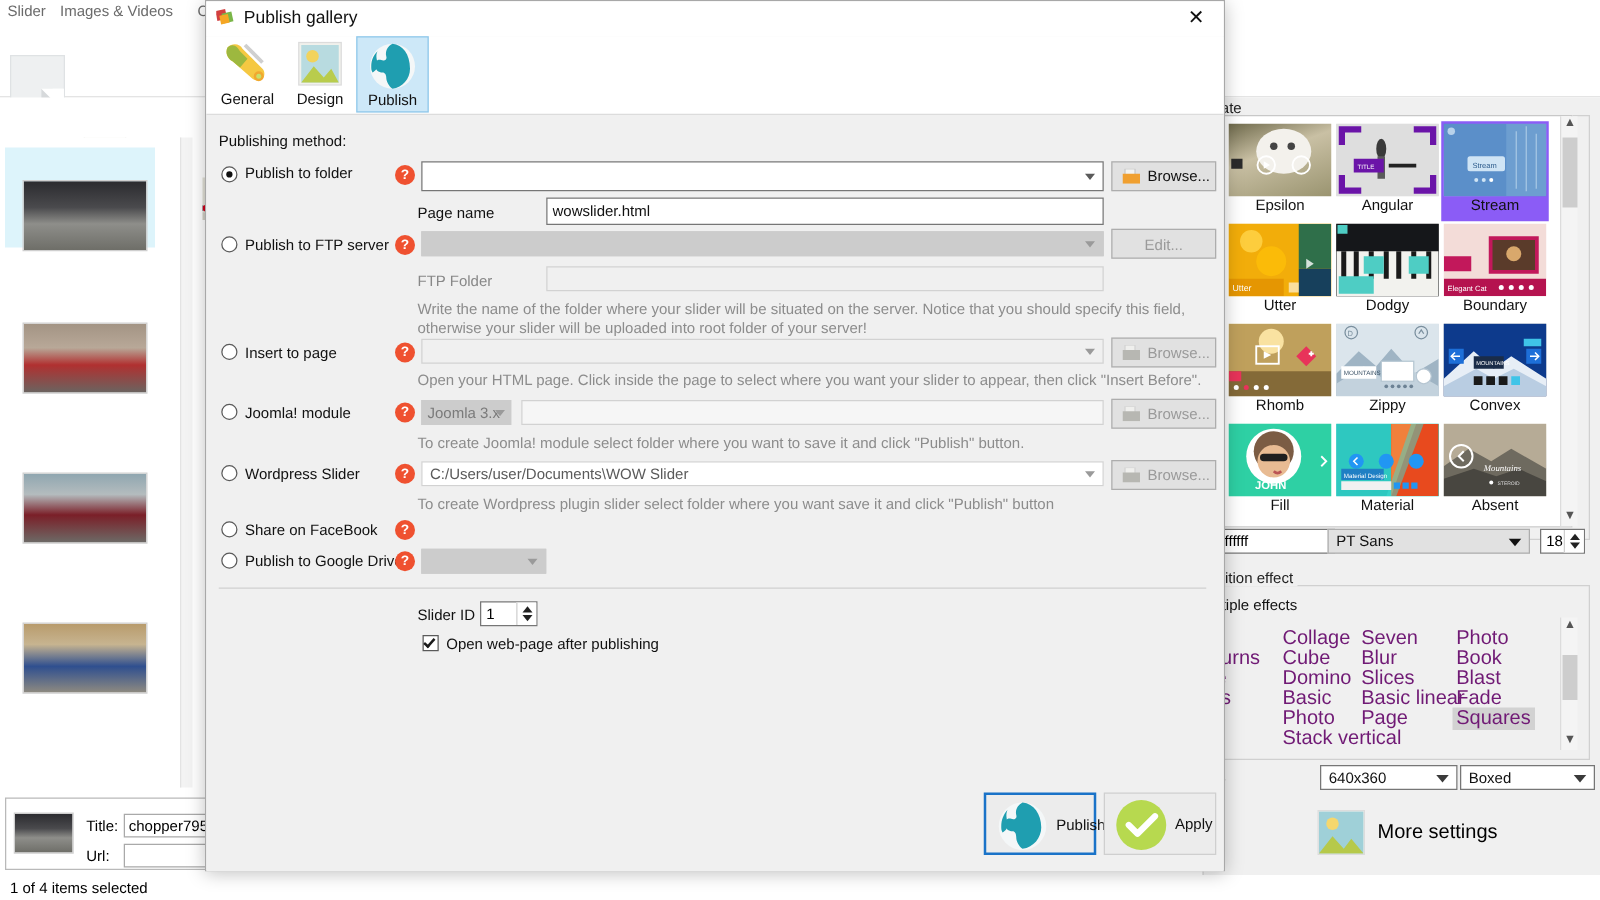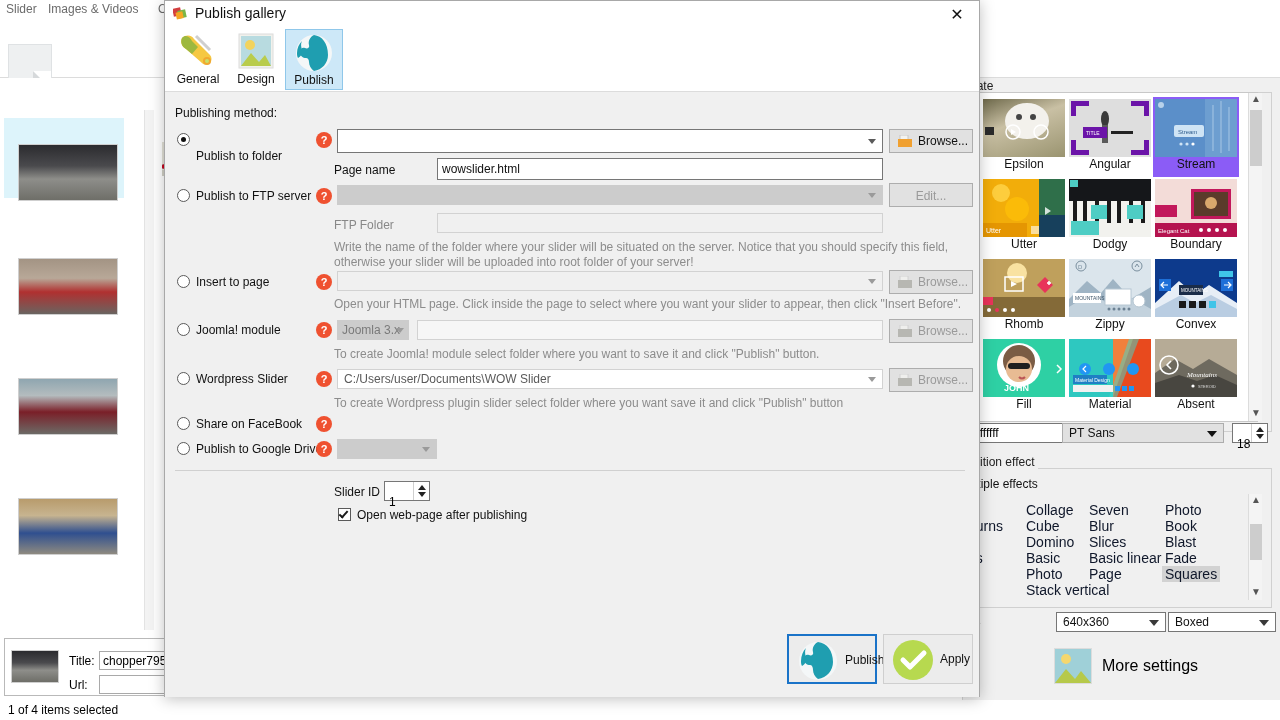--- a/index.html
+++ b/index.html
@@ -584,7 +584,7 @@
       <div class="lbl" style="left:10px;top:14px">Publishing method:</div>
 
       <div class="radio on" style="left:12px;top:41px"></div>
-      <div class="lbl" style="left:31px;top:57px">Publish to folder</div>
+      <div class="lbl" style="left:31px;top:39px">Publish to folder</div>
       <div class="helpq" style="left:151px;top:40px">?</div>
       <div class="combo white" style="left:172px;top:37px;width:546px;height:24px">
         <span class="txt" style="top:4px"></span>

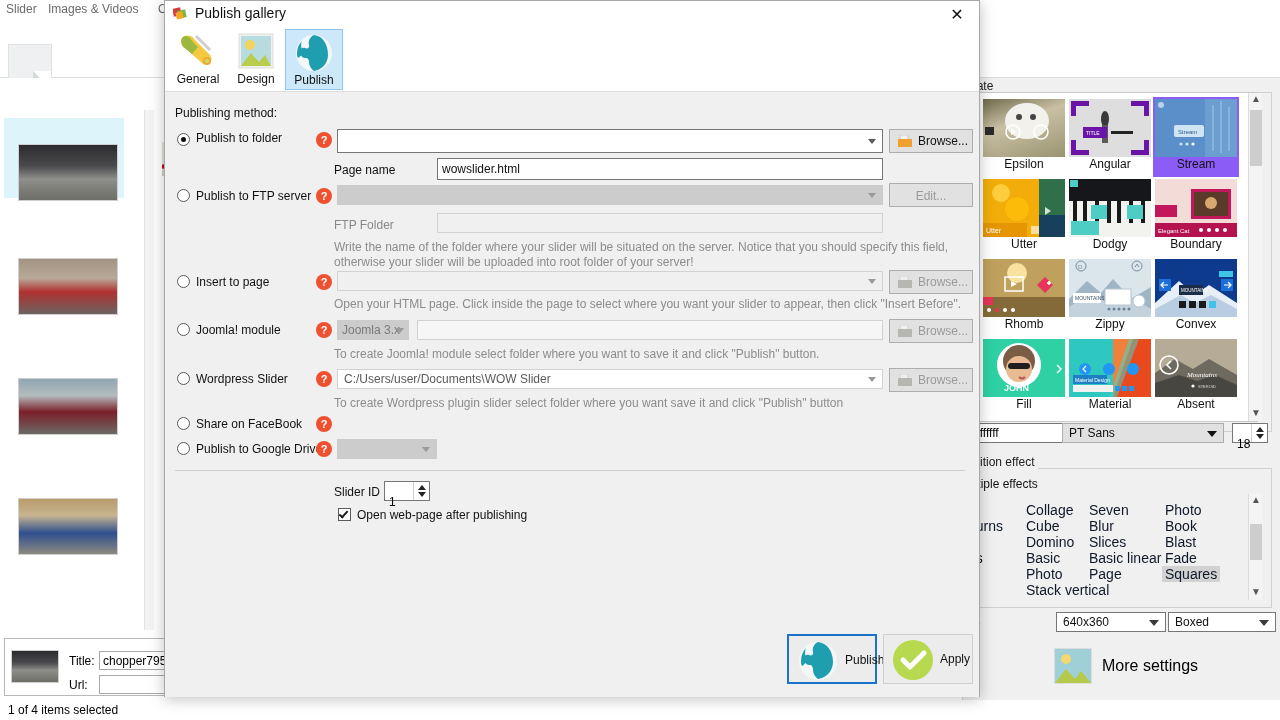--- a/index.html
+++ b/index.html
@@ -87,7 +87,7 @@
   .combo.disabled .arrow { border-top-color:#9a9a9a;}
 
   .spinner { position:absolute; background:#fff; border:1px solid #767676; }
-  .spinner .val { position:absolute; left:4px; top:13px; font-size:12px; }
+  .spinner .val { position:absolute; left:4px; top:2px; font-size:12px; }
   .spinner .btns { position:absolute; right:0; top:0; width:16px; height:100%; background:#fff; border-left:1px solid #cfcfcf;}
   .spinner .up,.spinner .dn { position:absolute; left:4px; width:0;height:0;border-left:4px solid transparent;border-right:4px solid transparent;}
   .spinner .up{ top:3px; border-bottom:5px solid #222;}

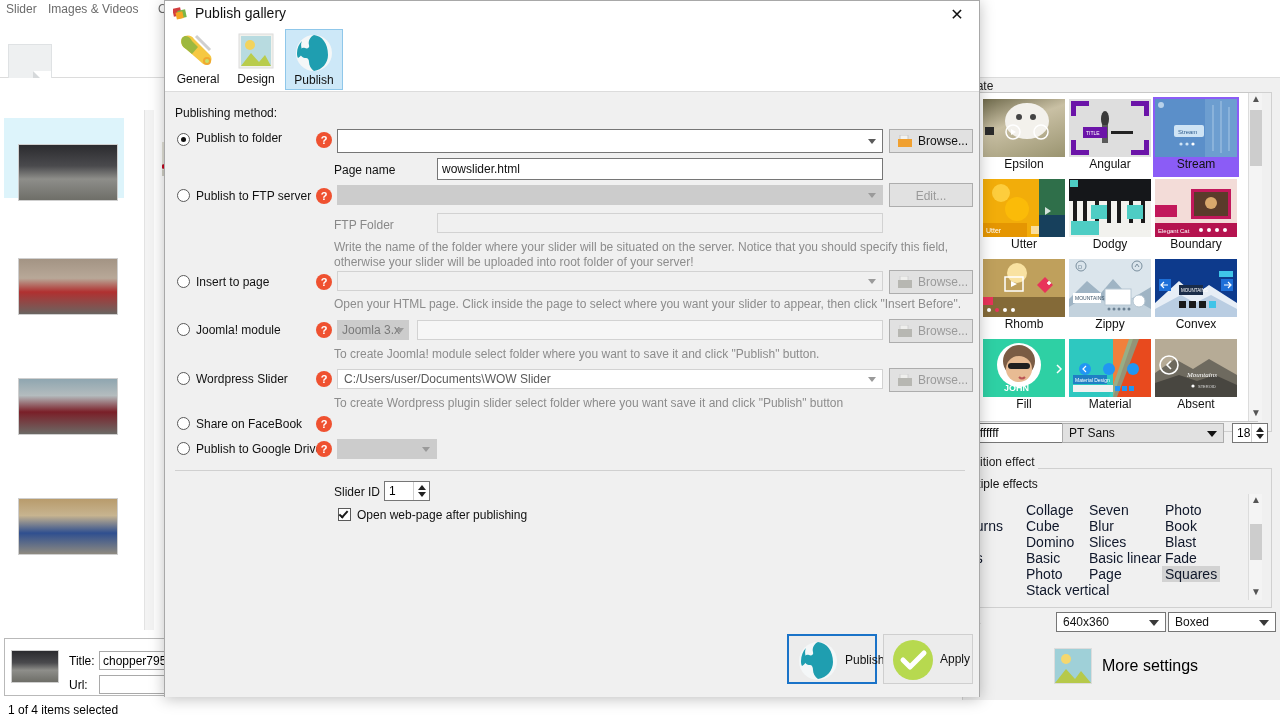--- a/index.html
+++ b/index.html
@@ -94,7 +94,7 @@
   .spinner .dn{ bottom:3px; border-top:5px solid #222;}
 
   .eff-list { position:absolute; left:962px; top:495px; width:300px; height:104px; background:#f0f0f0; }
-  .eff-item { position:absolute; font-size:14px; color:#0f172a; white-space:nowrap;}
+  .eff-item { position:absolute; font-size:16px; color:#701a75; white-space:nowrap;}
   .eff-item.sel { background:#d2d2d2; padding:0 3px; }
   .eff-scroll { position:absolute; left:1248px; top:494px; width:14px; height:106px; background:#f4f4f4; border-left:1px solid #dcdcdc;}
   .eff-scroll .arrow { position:absolute; left:0; width:14px; height:14px; text-align:center; line-height:12px; font-size:10px; color:#555;}

